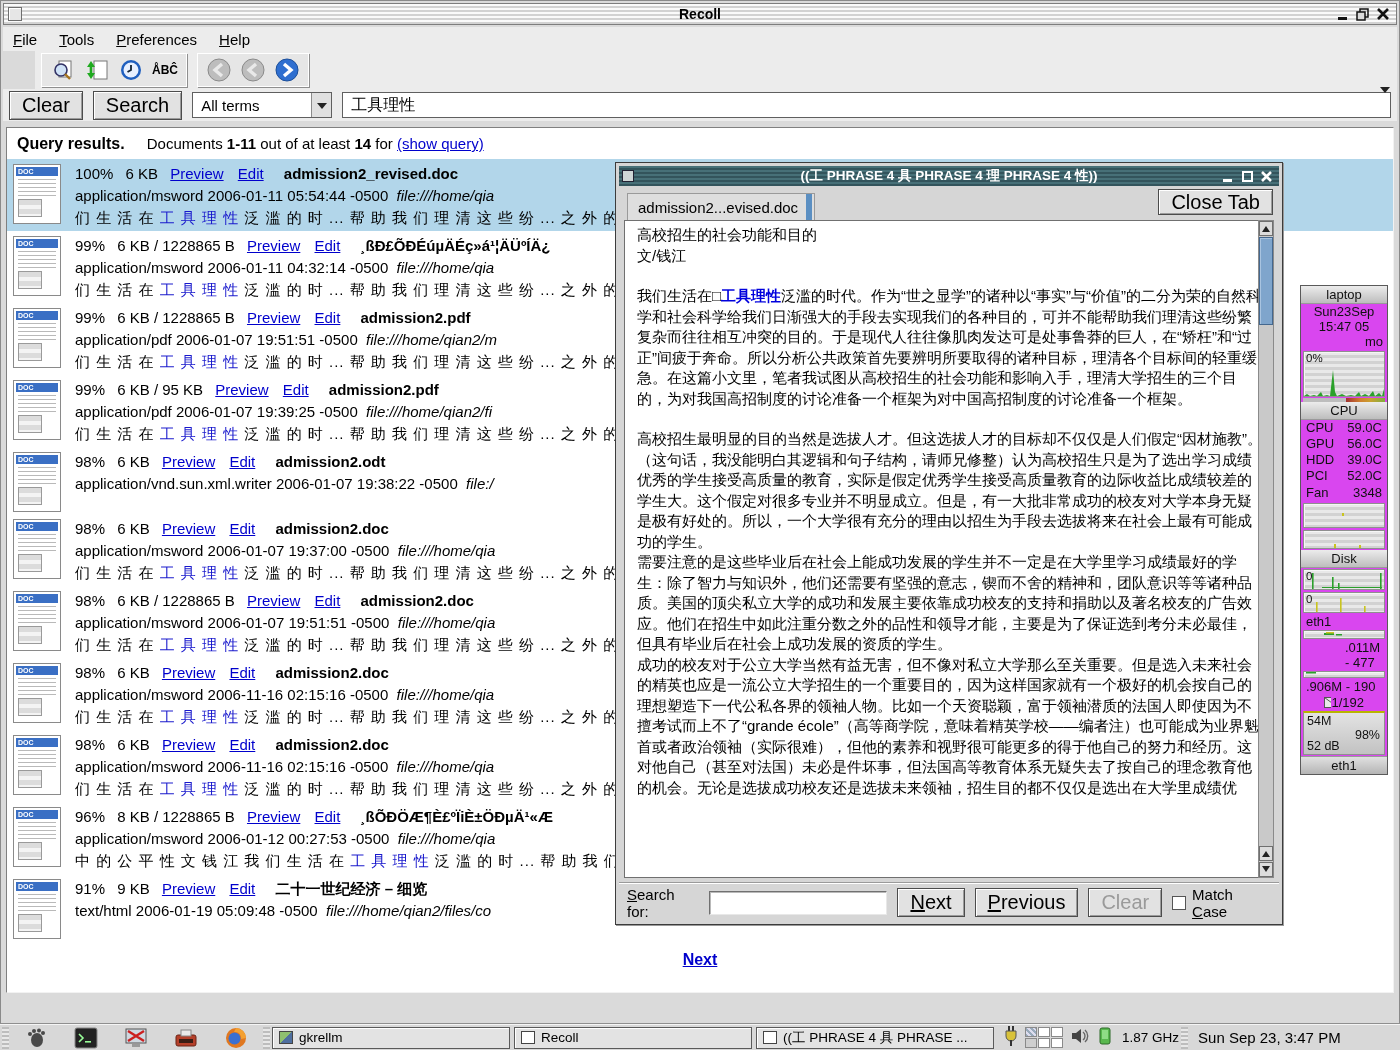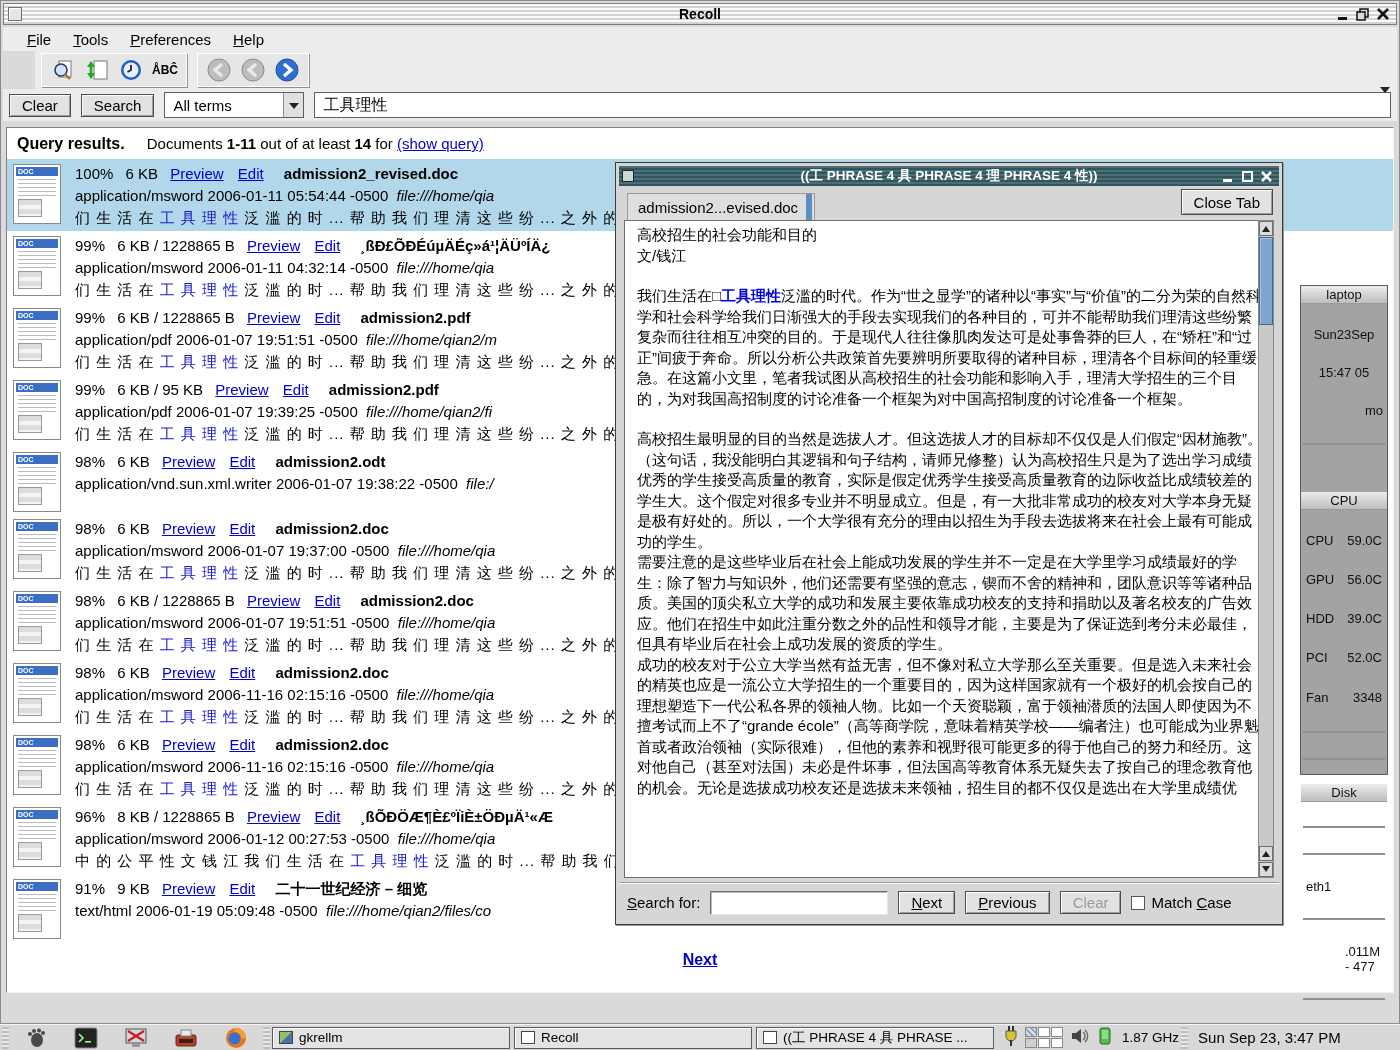--- a/index.html
+++ b/index.html
@@ -27,7 +27,7 @@
   .wctrls{margin-left:auto;display:flex;gap:6px;padding-right:6px;z-index:2;color:#111;}
   .wctrls svg{display:block;}
   .menubar{position:absolute;left:2px;top:26px;right:2px;height:24px;background:#ececec;
-           display:flex;align-items:center;gap:22px;padding-left:24px;font-size:15px;}
+           display:flex;align-items:center;gap:22px;padding-left:10px;font-size:15px;}
   .menu-item{cursor:default;}
   .toolbar{position:absolute;left:2px;top:50px;right:2px;height:38px;background:#ececec;display:flex;align-items:center;gap:10px;padding-left:6px;margin-left:32px;}
   .tbgroup{display:flex;align-items:center;gap:4px;padding:3px 6px;background:#e6e6e6;

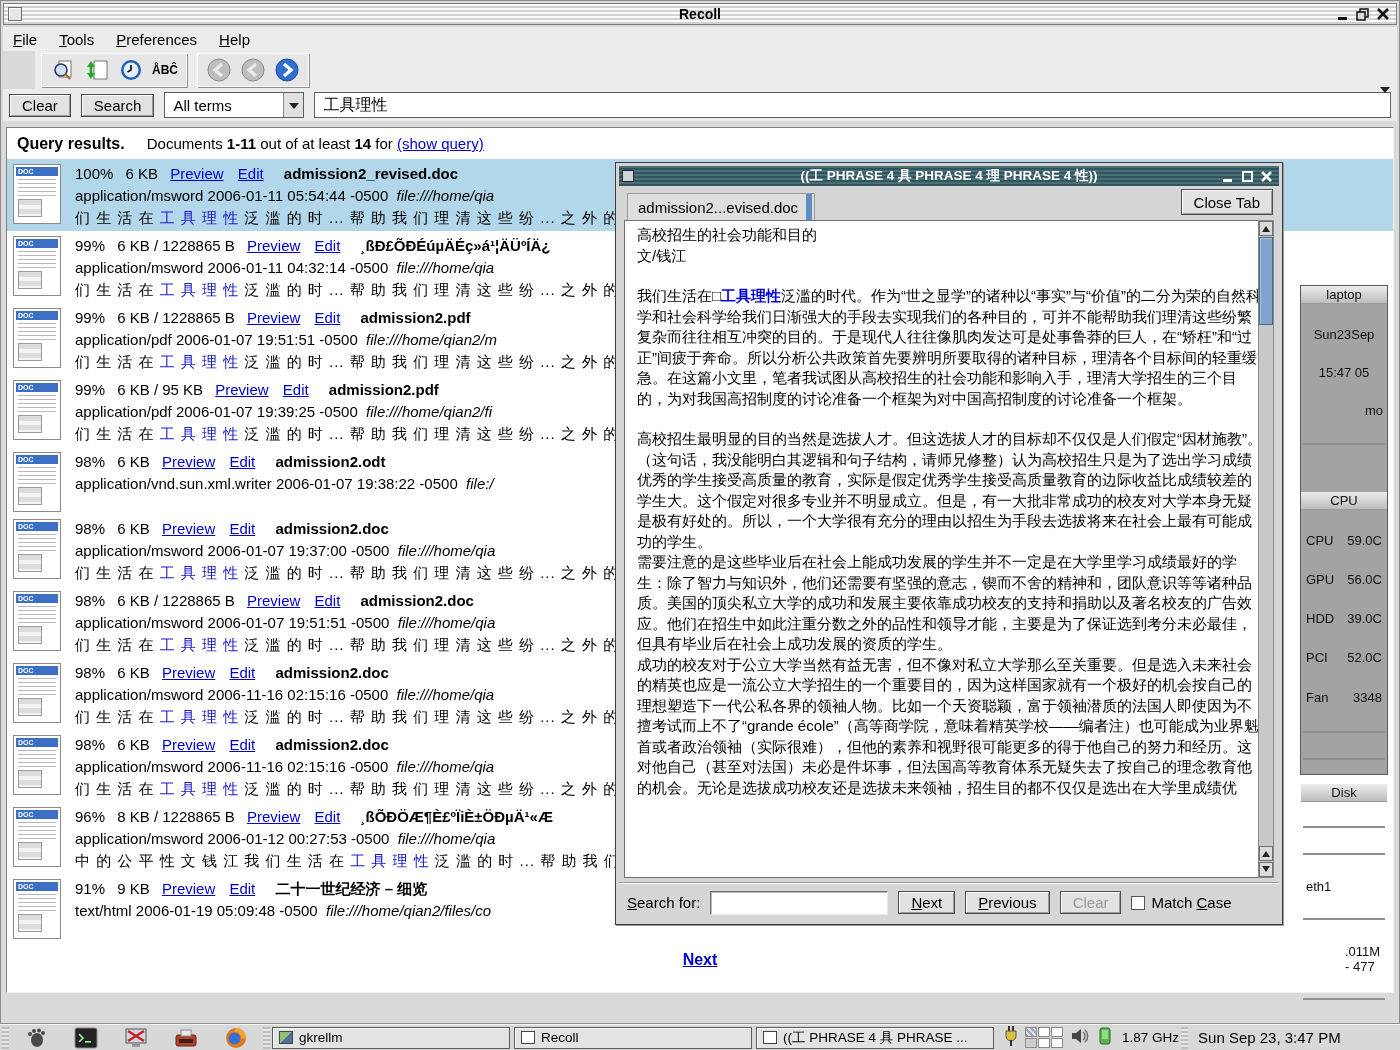--- a/index.html
+++ b/index.html
@@ -9,7 +9,7 @@
   
   .btn{display:inline-flex;align-items:center;justify-content:center;background:#e2e2e2;
        border:1px solid #4c4c4c;box-shadow:inset 1px 1px 0 #ffffff,inset -1px -1px 0 #9b9b9b;
-       font-size:15px;color:#000;padding:2px 12px;white-space:nowrap;}
+       font-size:20px;color:#000;padding:2px 12px;white-space:nowrap;}
   .btn.disabled{color:#9a9a9a;}
   .sunken{background:#fff;border:1px solid #707070;border-right-color:#e8e8e8;border-bottom-color:#e8e8e8;
           box-shadow:inset 1px 1px 0 #b9b9b9;}

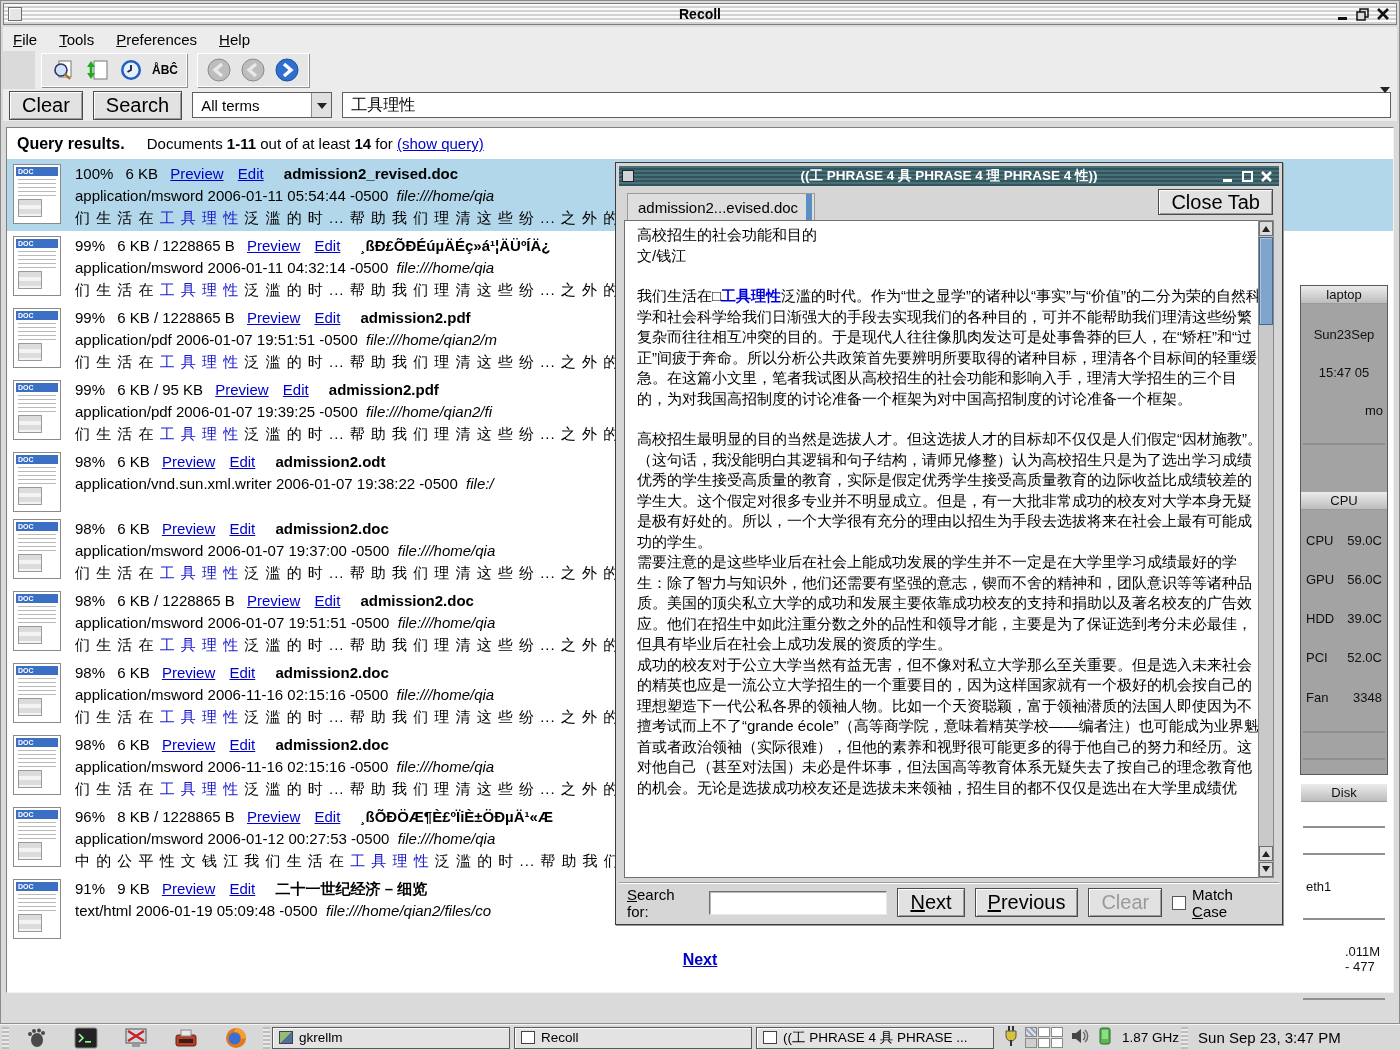--- a/index.html
+++ b/index.html
@@ -105,8 +105,8 @@
   .mcase{display:flex;align-items:center;}
 
   
-  .gk{position:absolute;left:1300px;top:285px;width:88px;height:490px;background:#a3a3a3;
-      border:1px solid #5a5a5a;display:flex;flex-direction:column;font-size:13px;color:#111;gap:23px;}
+  .gk{position:absolute;left:1300px;top:285px;width:88px;height:490px;background:#d946ef;
+      border:1px solid #5a5a5a;display:flex;flex-direction:column;font-size:13px;color:#111;}
   .gk .bar{background:linear-gradient(180deg,#ececec,#bdbdbd);border-bottom:1px solid #9a9a9a;
            text-align:center;padding:1px 0;}
   .gk .rowline{display:flex;justify-content:space-between;padding:0 5px;line-height:16px;}

